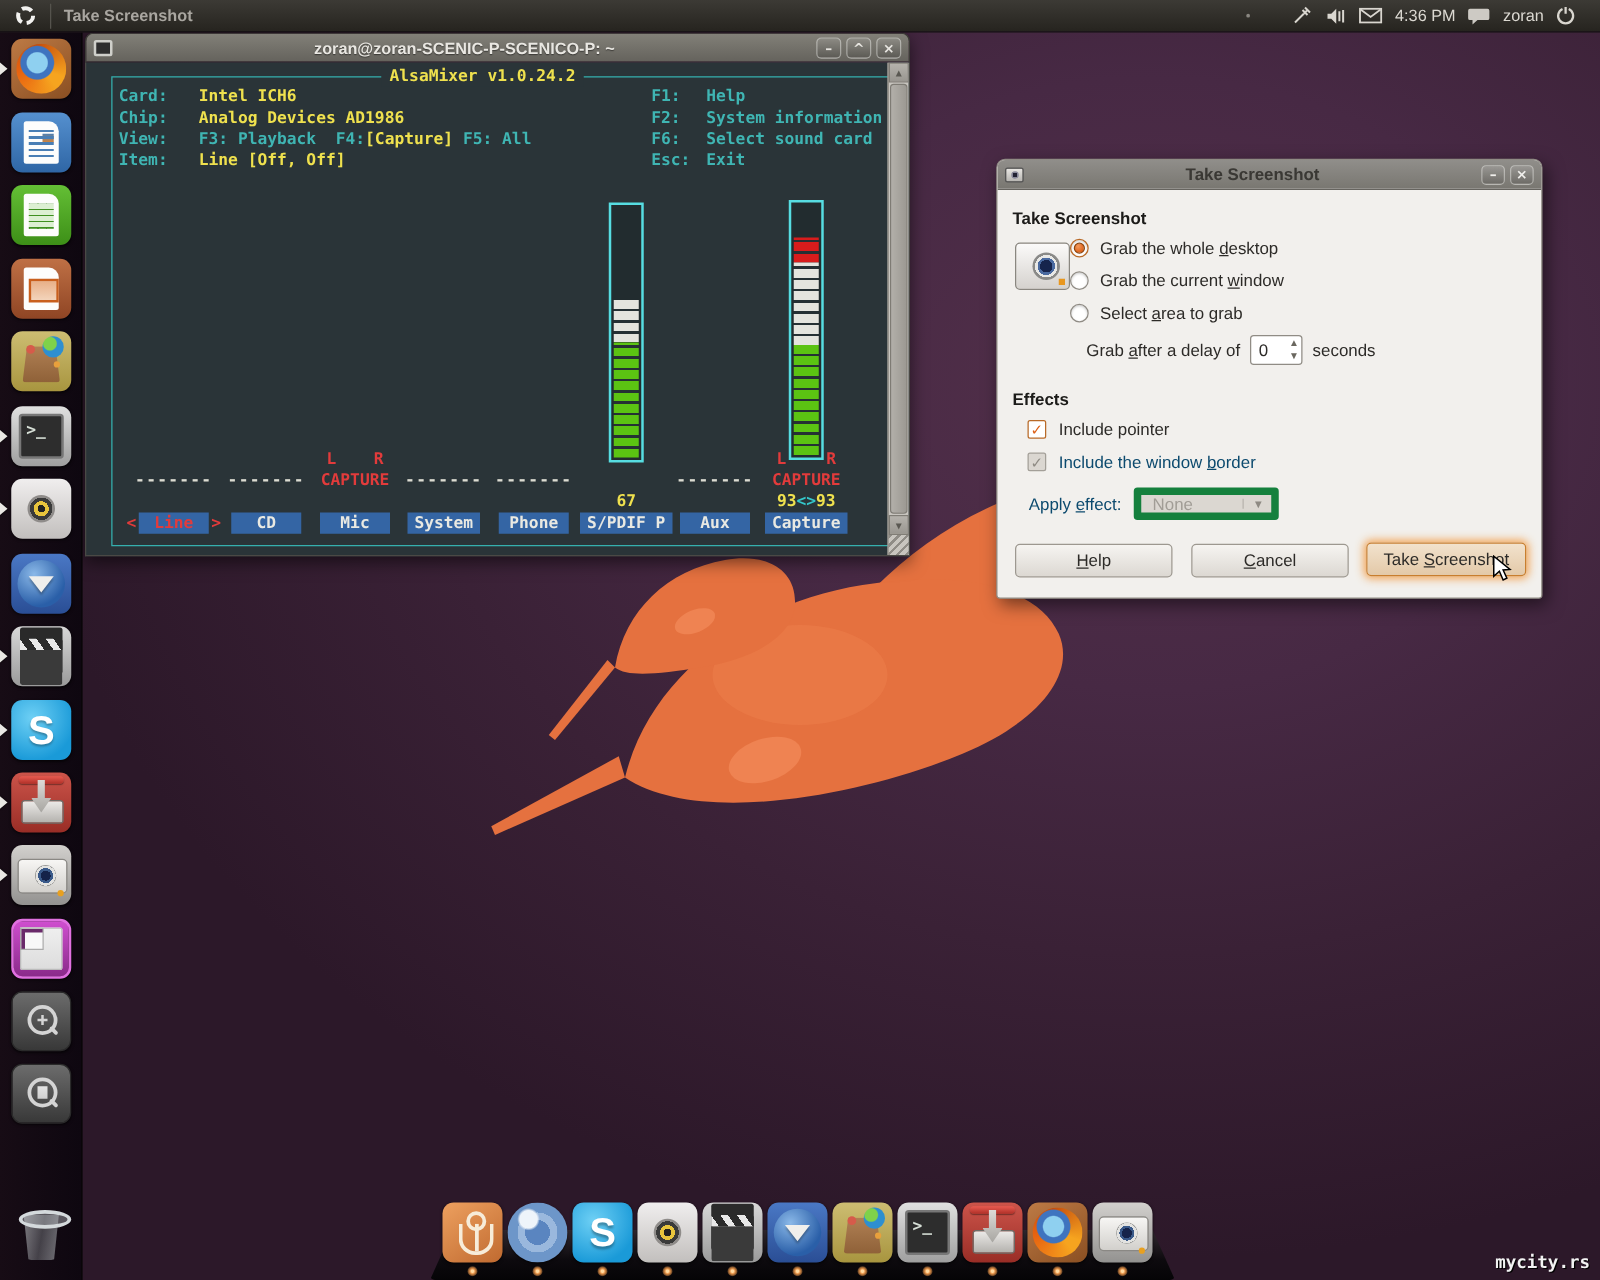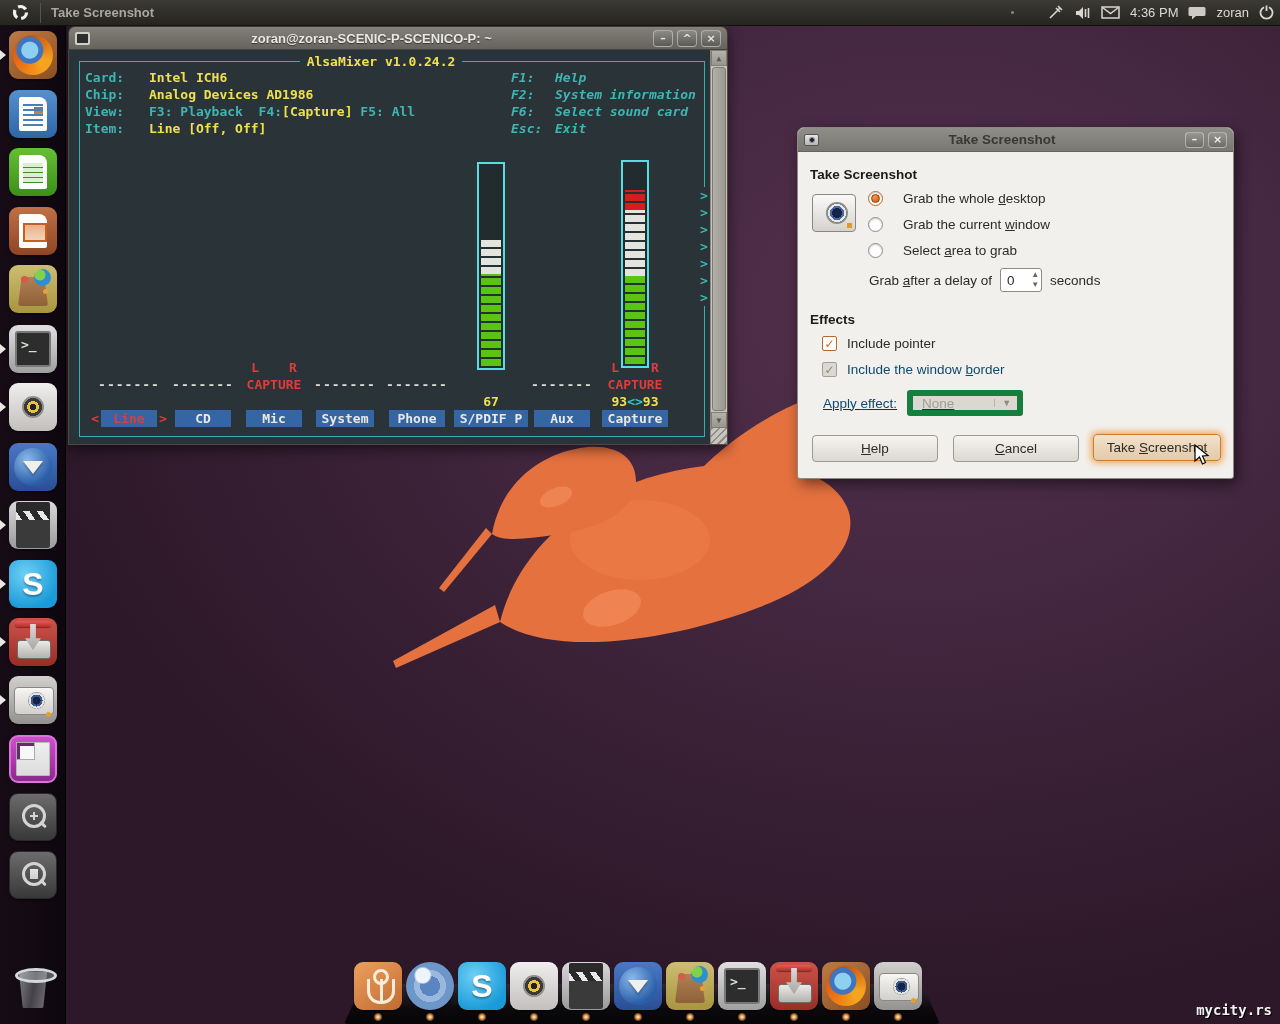--- a/index.html
+++ b/index.html
@@ -19,7 +19,7 @@
   .panel-logo { width:40px; display:flex; justify-content:center; align-items:center; height:100%; }
   .panel-sep { width:1px; height:20px; background:#55534d; margin-right:10px; }
   .app-title { font-weight:bold; color:#a9a6a0; }
-  .panel-right { margin-left:auto; display:flex; align-items:center; gap:10px; padding-right:6px; color:#d9d6cf; }
+  .panel-right { margin-left:auto; display:flex; align-items:center; gap:10px; padding-right:20px; color:#d9d6cf; }
   .panel-dot { width:3px; height:3px; border-radius:50%; background:#8a8781; margin-right:24px; }
   .tray-ico { display:flex; align-items:center; }
   .panel-text { font-size:13px; color:#dcd9d2; }

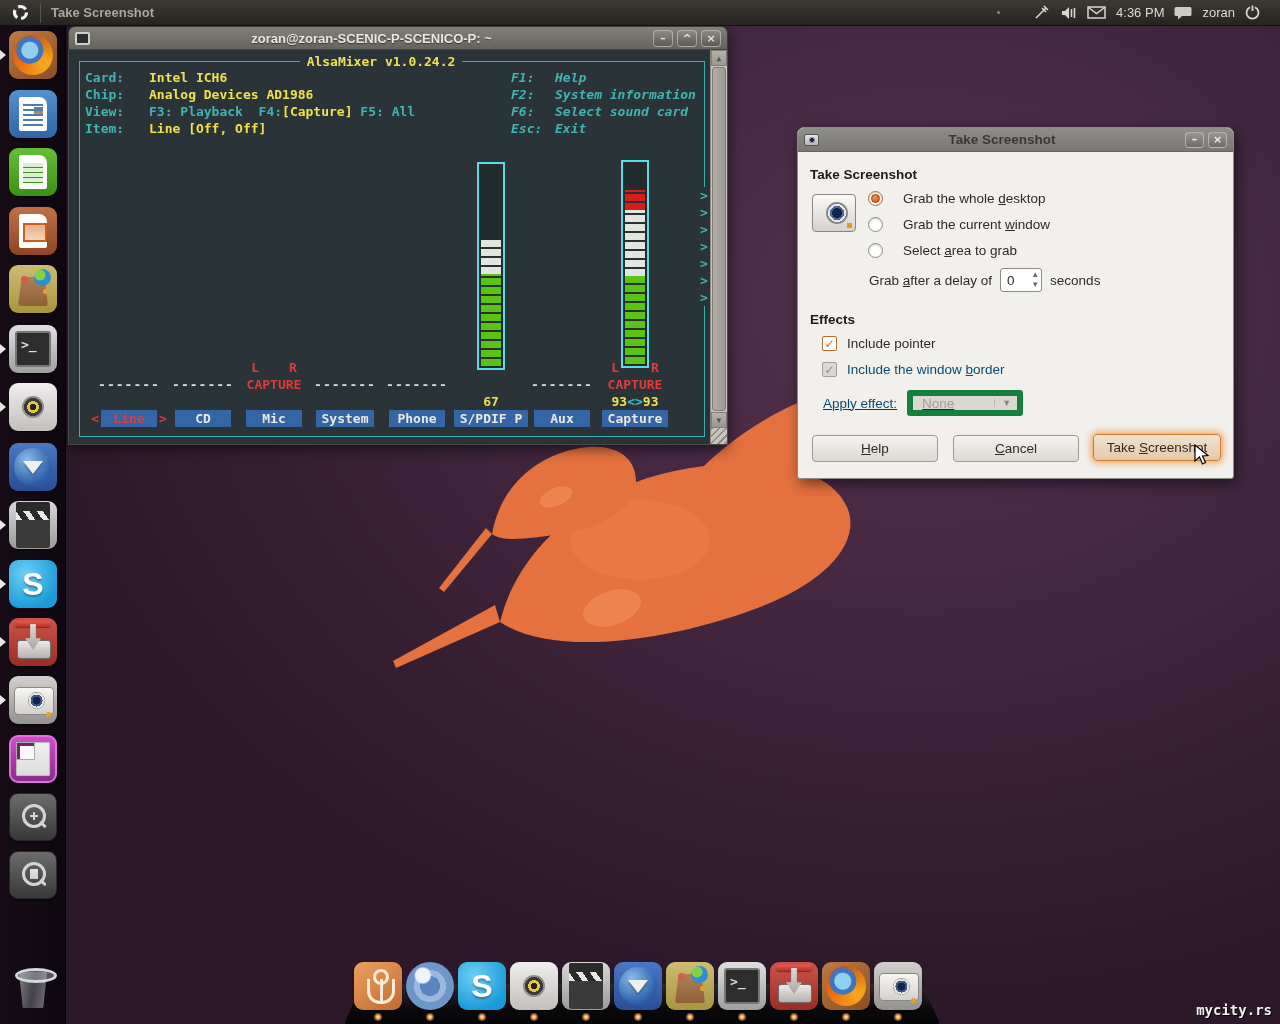--- a/index.html
+++ b/index.html
@@ -137,7 +137,7 @@
     background:linear-gradient(rgba(255,255,255,.12), rgba(0,0,0,.12)); }
   .term-body { position:relative; width:100%; height:395px; background:#2a3438; border:1px solid #4a4945;
     border-top:none; overflow:hidden; font:bold 13px "DejaVu Sans Mono", monospace; }
-  .term-content { position:absolute; inset:0 17px 0 0; }
+  .term-content { position:absolute; inset:0 17px 0 0;margin-left:10px; }
   .mx-border { position:absolute; left:10px; top:11px; width:626px; height:376px; border:1px solid #35b0ae; }
   .mx-title { position:absolute; top:4px; left:0; right:17px; text-align:center; }
   .mx-title span { background:#2a3438; padding:0 7px; color:#efe14e; }

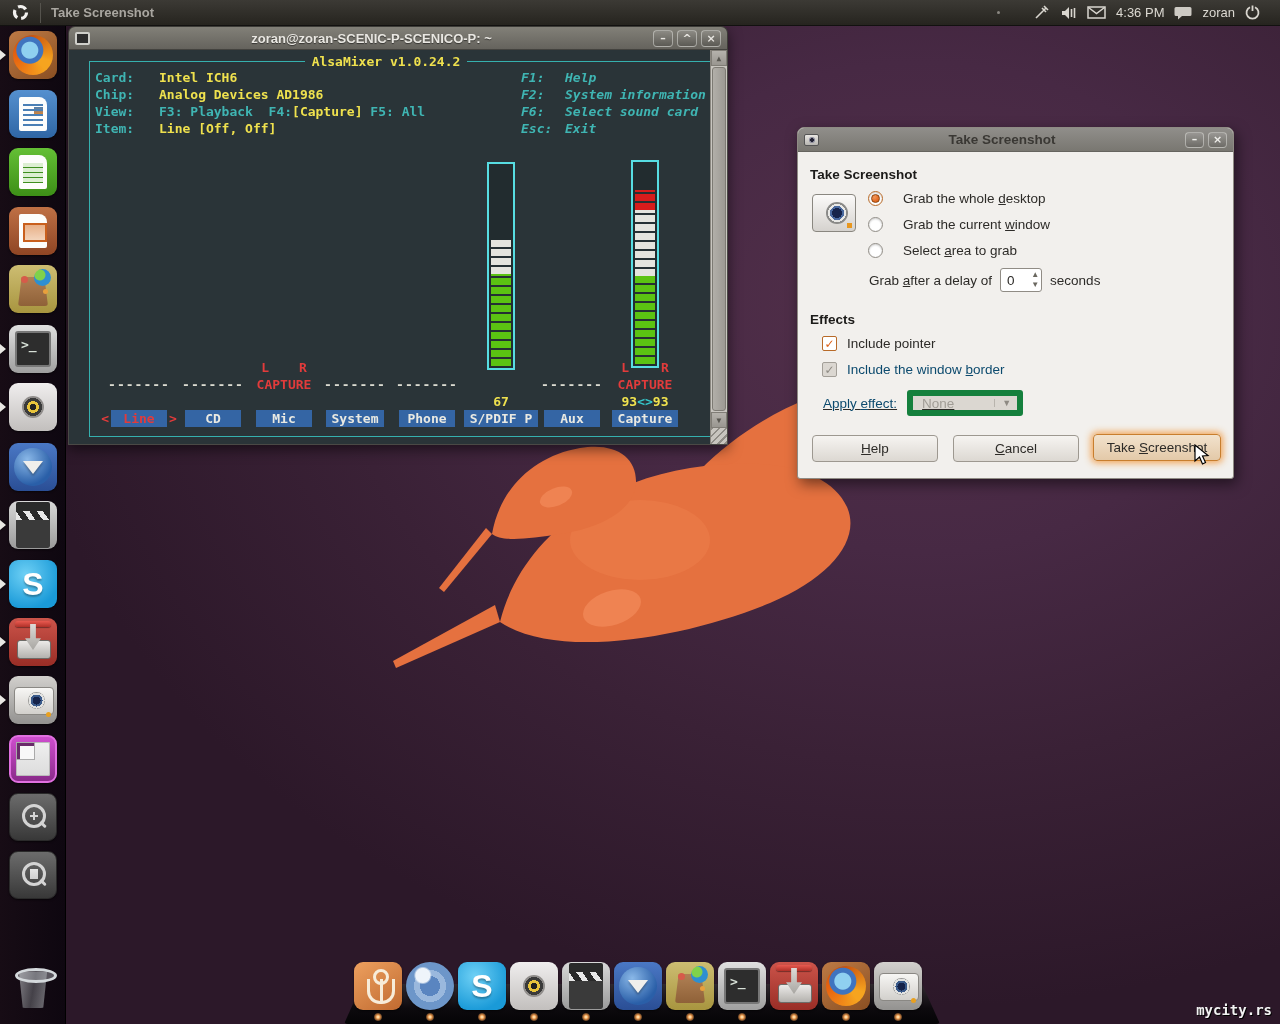--- a/index.html
+++ b/index.html
@@ -145,7 +145,7 @@
   .mx-label { width:64px; color:#3fb5b3; }
   .mx-val { color:#efe14e; }
   .mx-teal { color:#3fb5b3; }
-  .mx-help { position:absolute; left:442px; display:flex;font-style:italic; }
+  .mx-help { position:absolute; left:442px; display:flex; }
   .mx-help .k { width:44px; color:#3fb5b3; }
   .mx-help .t { color:#3fb5b3; }
   .mx-bar { position:absolute; width:28px; height:208px; border:2px solid #57dde2; background:#222c2f; padding:2px;

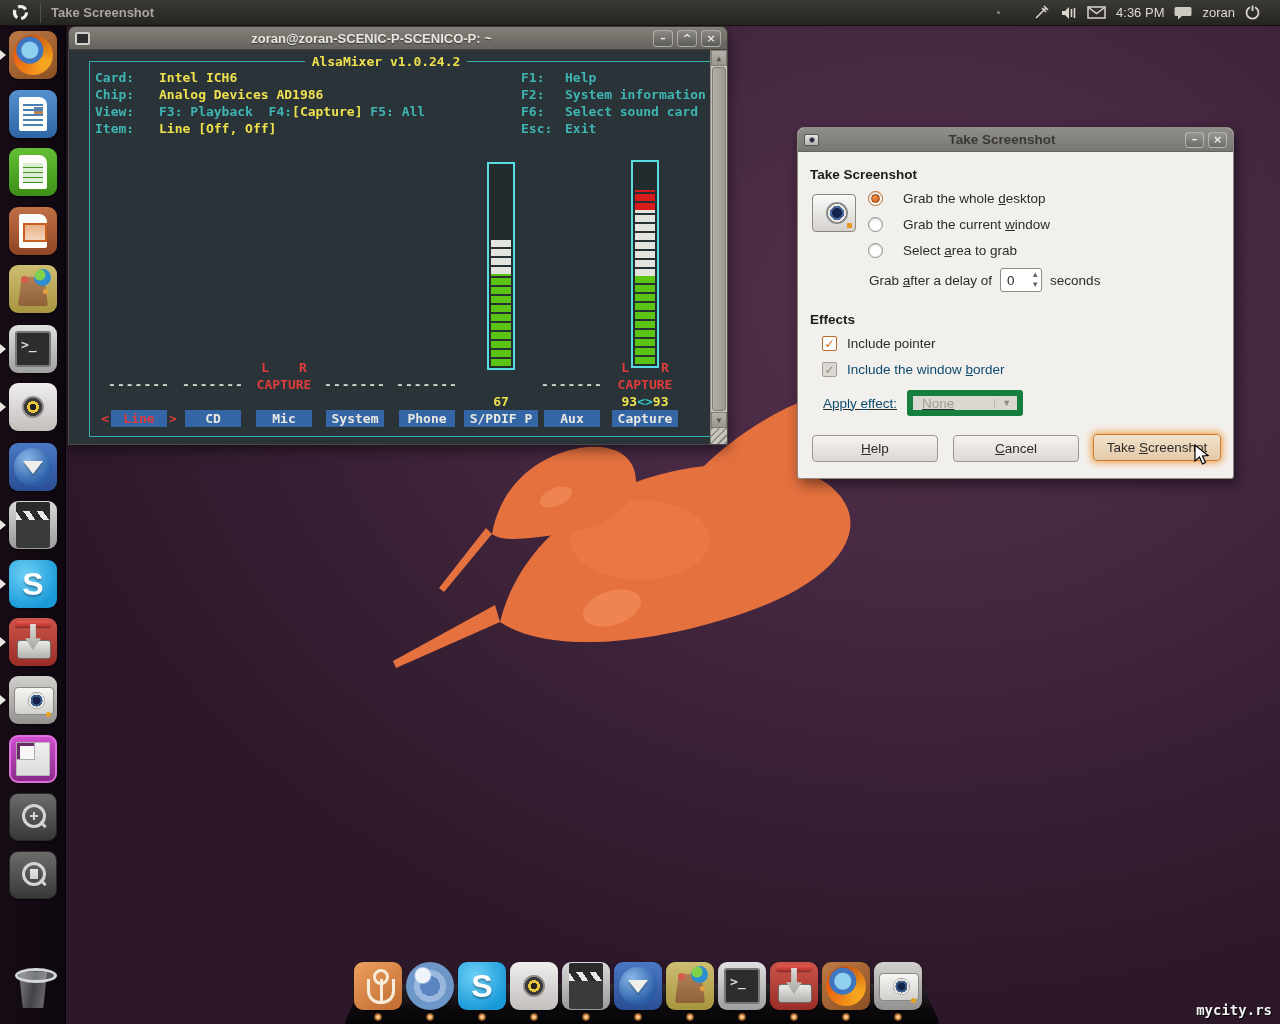--- a/index.html
+++ b/index.html
@@ -192,7 +192,7 @@
   .cam-big::before { content:""; position:absolute; left:13px; top:7px; width:22px; height:22px; border-radius:50%;
     background:radial-gradient(circle,#16244c 0 5px,#4a6aa0 5px 7px,#e8e8e6 7px 9px,#8a8a88 9px 11px); }
   .cam-big::after { content:""; position:absolute; right:3px; bottom:3px; width:5px; height:5px; background:#e8971f; }
-  .radio-row { position:absolute; left:70px; display:flex; align-items:center; gap:20px; }
+  .radio-row { position:absolute; left:58px; display:flex; align-items:center; gap:9px; }
   .radio { width:15px; height:15px; border-radius:50%; background:#fff; border:1px solid #908c85;
     box-shadow:inset 0 1px 2px rgba(0,0,0,.2); position:relative; }
   .radio.on { border-color:#b86a28; }

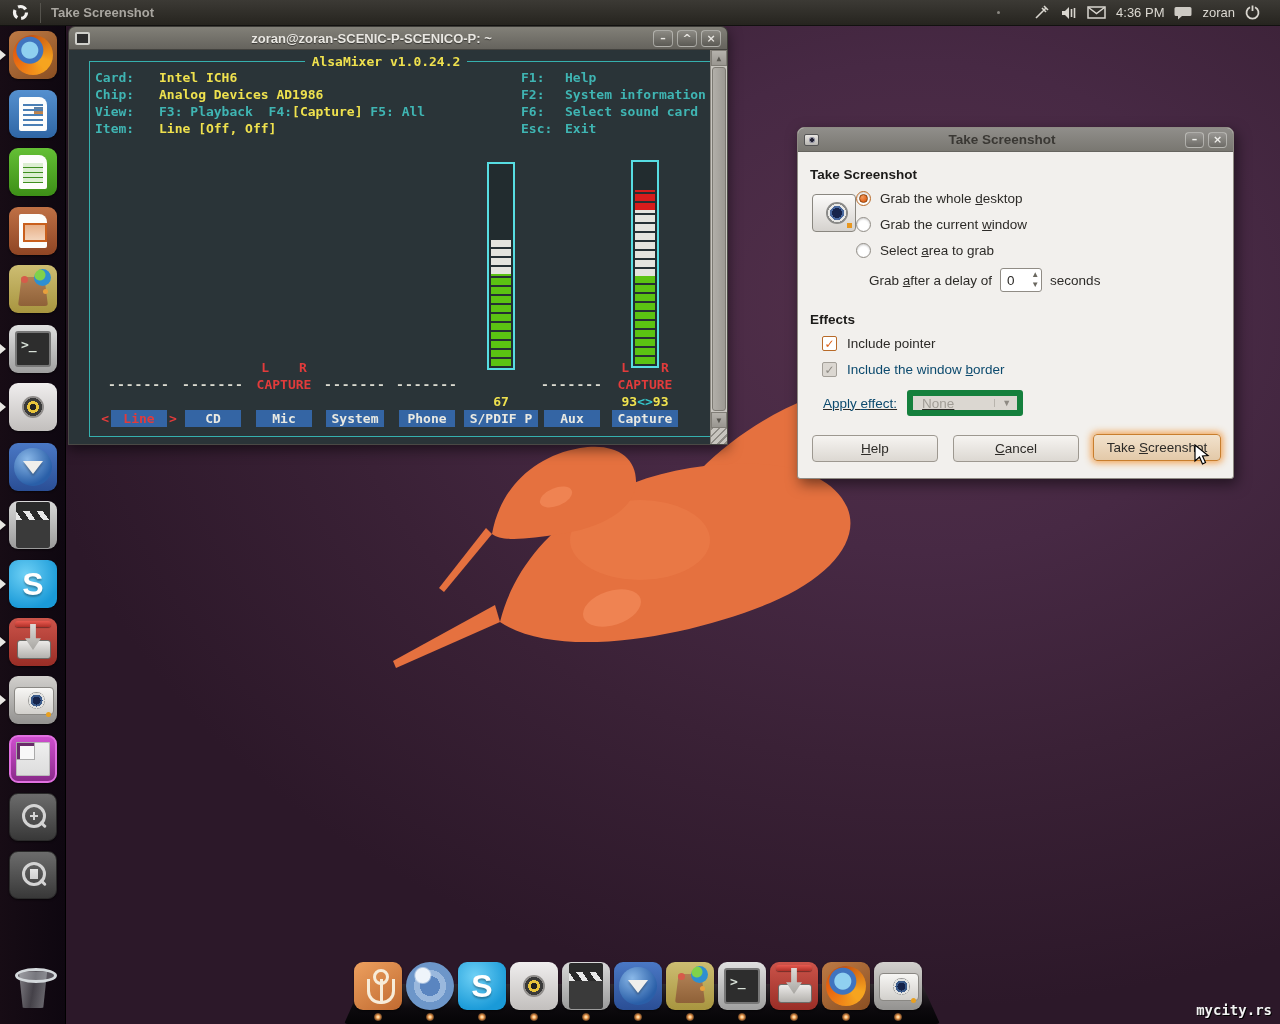--- a/index.html
+++ b/index.html
@@ -209,7 +209,7 @@
     display:flex; align-items:center; justify-content:center; color:#dd6016; font:bold 12px "DejaVu Sans", sans-serif; }
   .checkbox.dis { background:#dbd7d1; border-color:#a39f98; color:#8e8a83; }
   .disabled-txt { color:#0c4a6e; }
-  .apply-row { position:absolute; left:25px; top:262px; display:flex; align-items:center; gap:10px;text-decoration:underline; }
+  .apply-row { position:absolute; left:25px; top:262px; display:flex; align-items:center; gap:10px; }
   .dropdown { width:116px; height:26px; background:#dbd7d1; border:6px solid #15803d; border-radius:3px;
     display:flex; align-items:center; color:#a19d96; padding-left:9px; position:relative; }
   .dropdown .dd-sep { position:absolute; right:22px; top:3px; bottom:3px; width:1px; background:#b8b4ad; }

